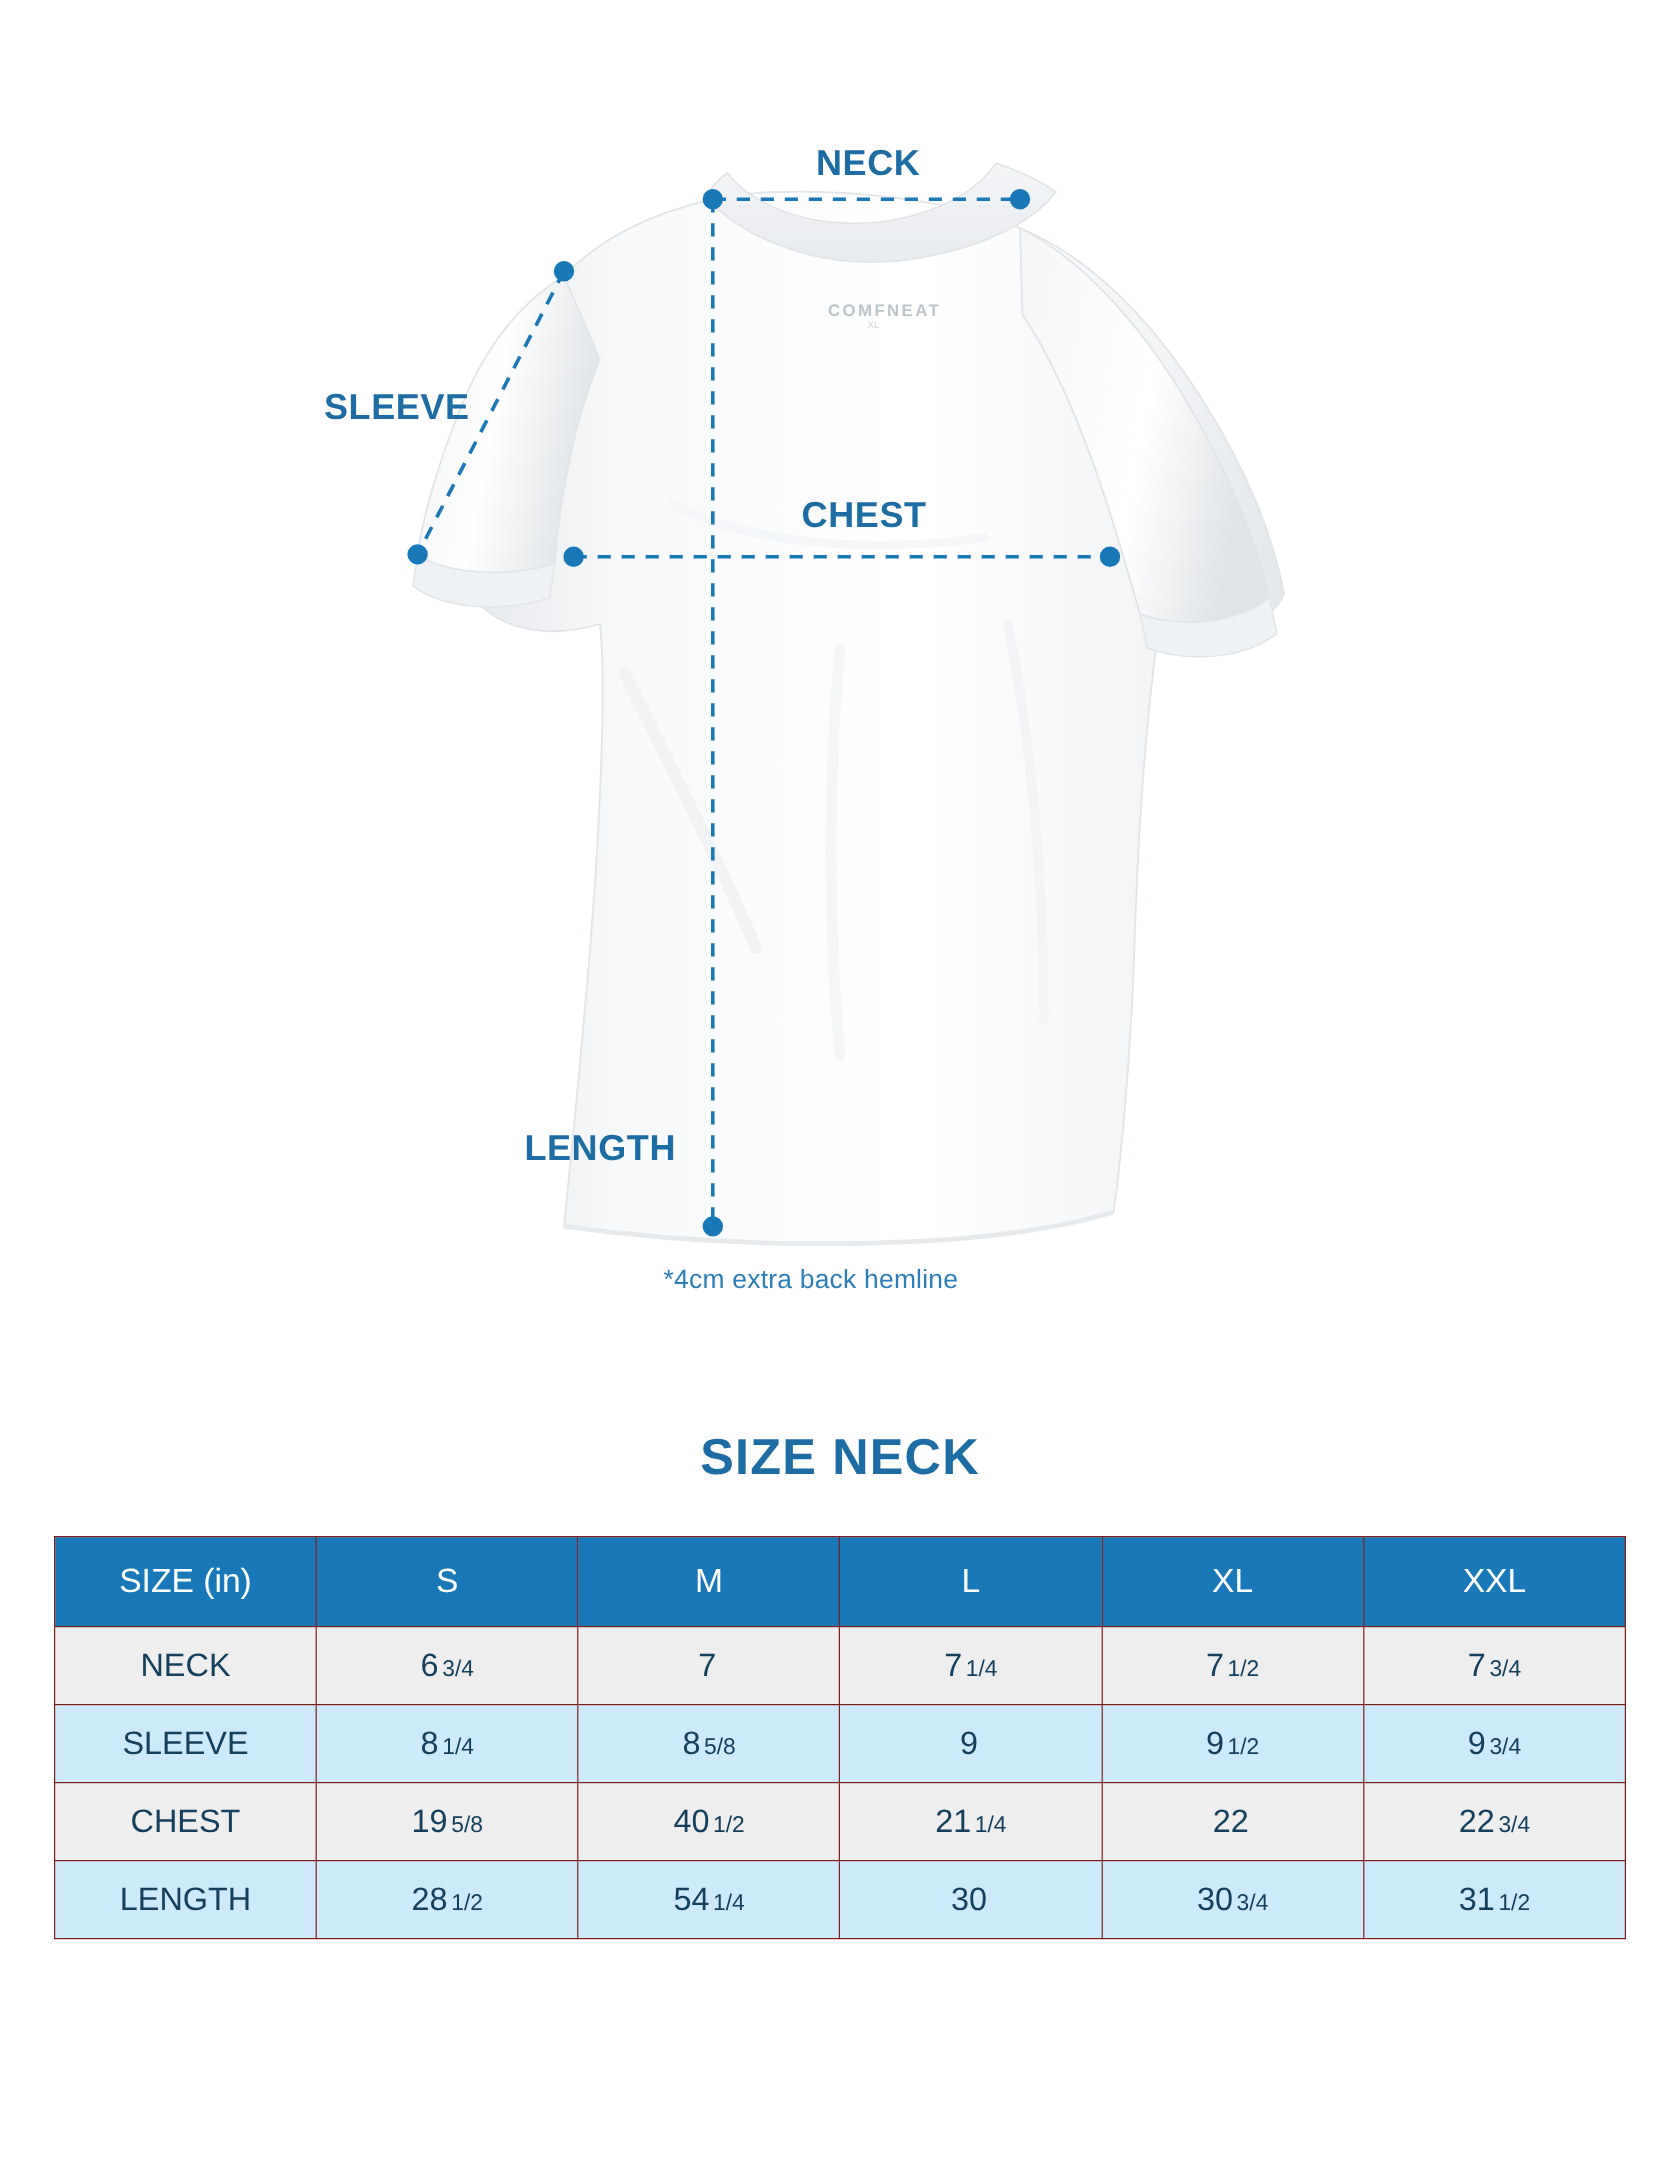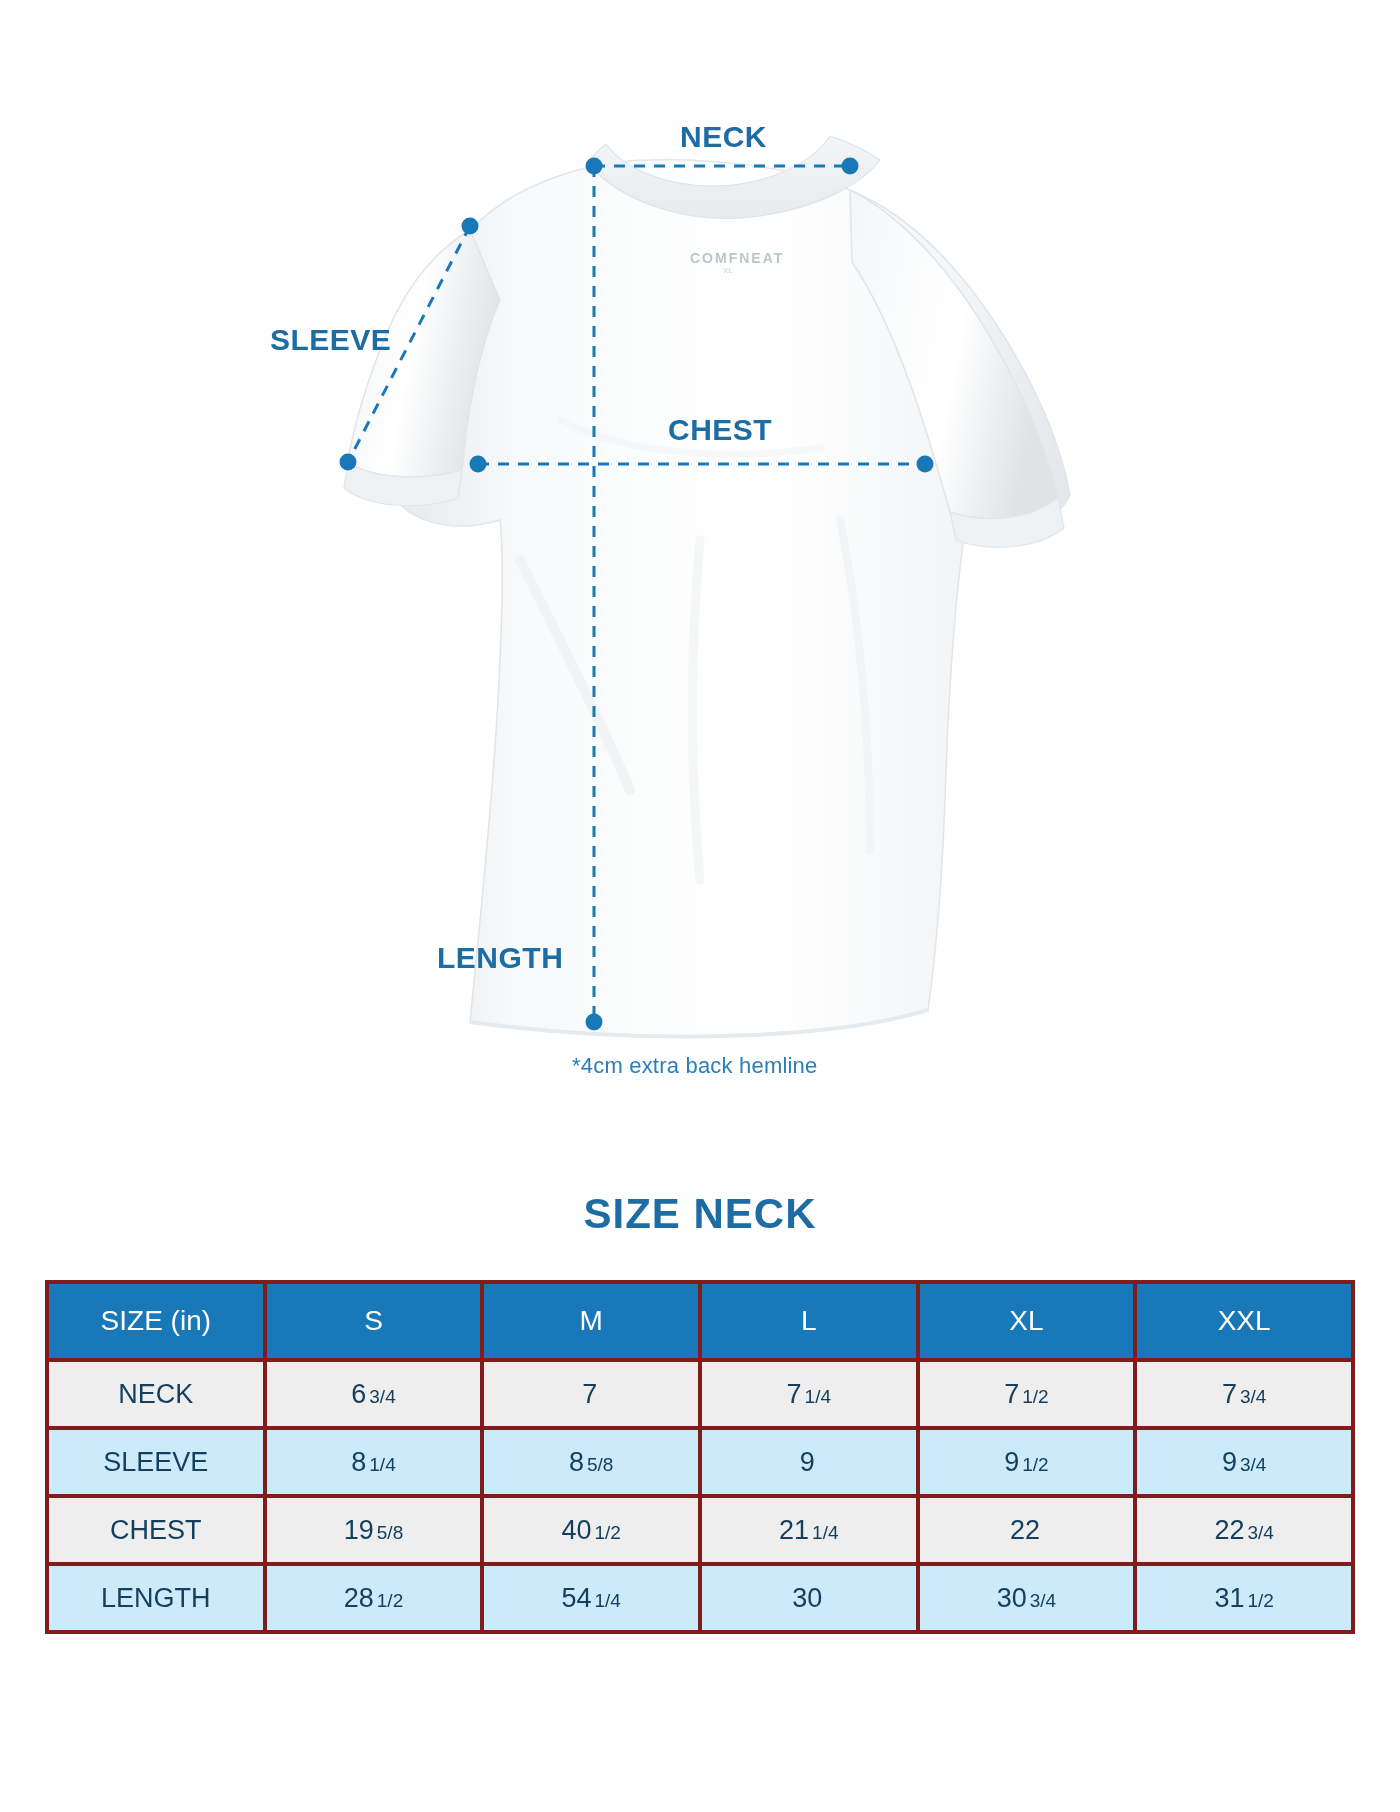--- a/index.html
+++ b/index.html
@@ -50,7 +50,7 @@
 
   .footnote {
     position: absolute;
-    left: 572px;
+    left: 553px;
     top: 1053px;
     font-size: 22px;
     color: #2a7fb8;

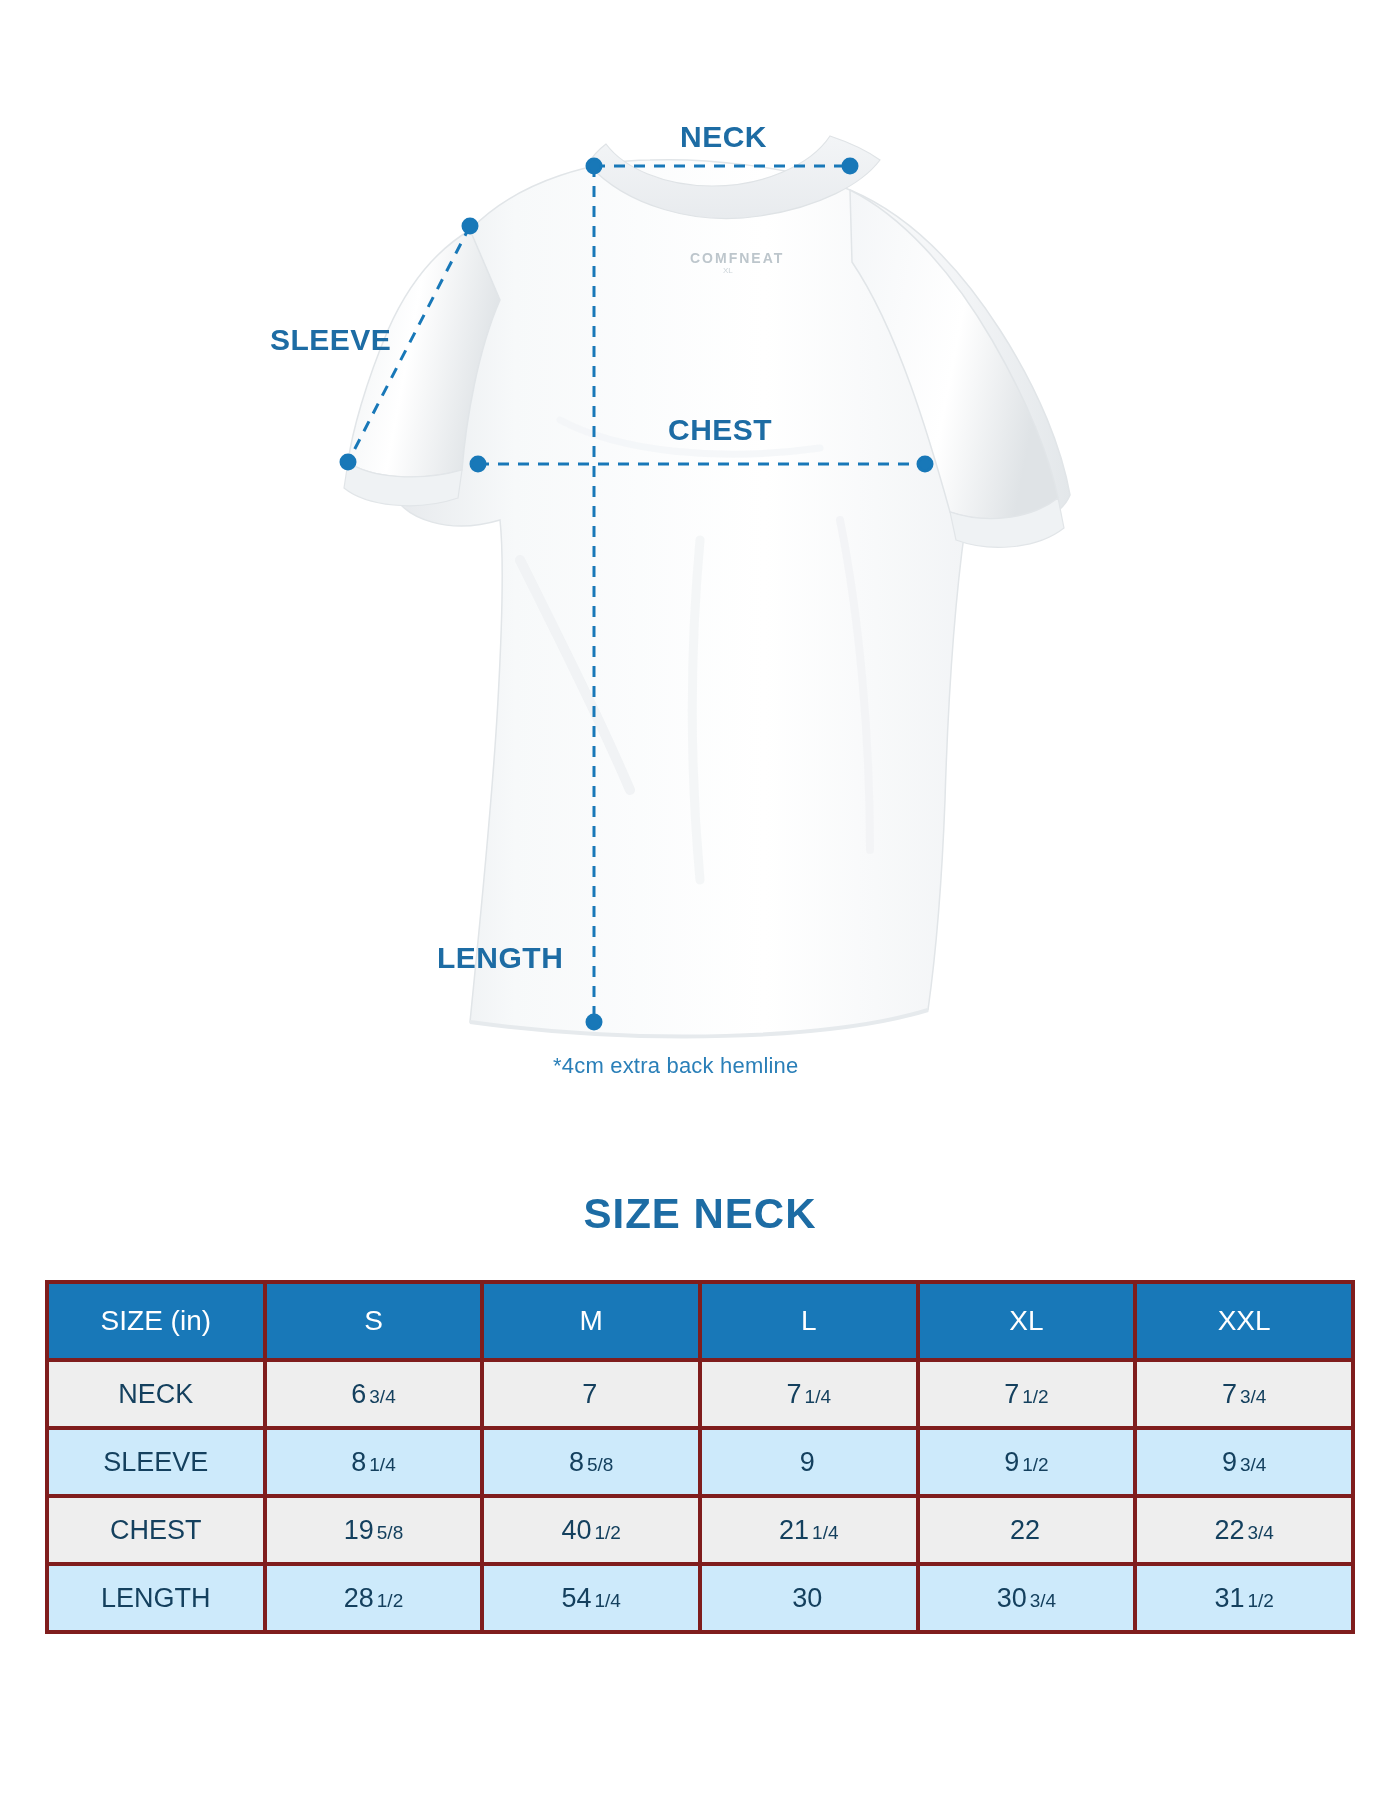--- a/index.html
+++ b/index.html
@@ -93,7 +93,7 @@
   }
   table.size-table th,
   table.size-table td {
-    border: 4px solid #7f1d1d;
+    border: 1px solid #7f1d1d;
     height: 62px;
     text-align: center;
     vertical-align: middle;

